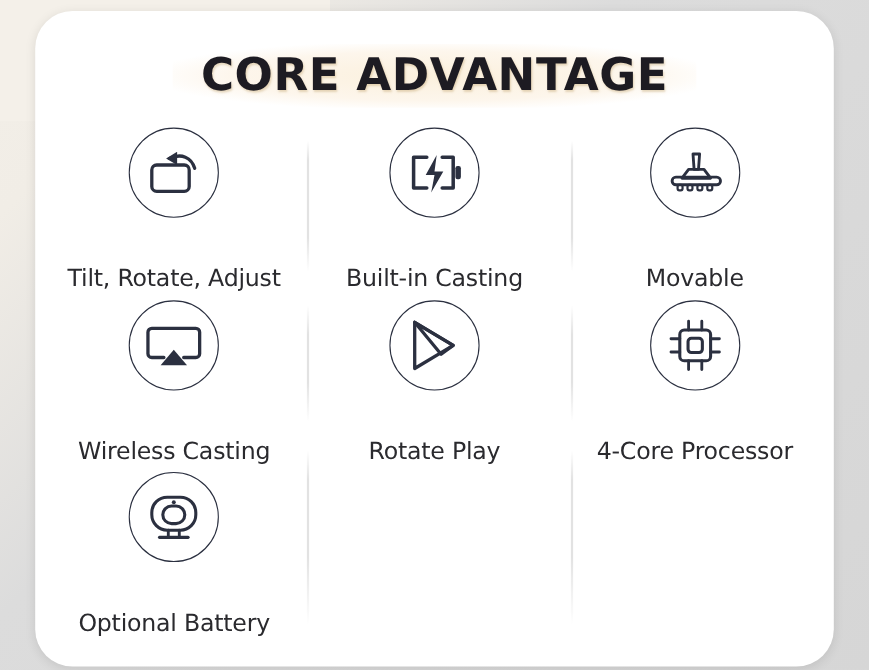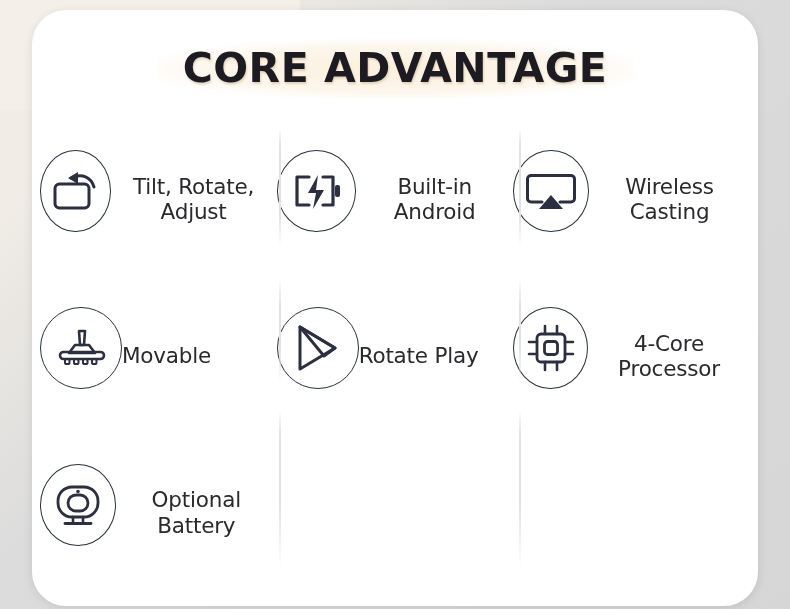--- a/index.html
+++ b/index.html
@@ -87,8 +87,9 @@
   .cell {
     position: relative;
     display: flex;
+    flex-direction: column;
     align-items: center;
-    justify-content: flex-start;
+    justify-content: space-between;
     padding-top: 6px;
   }
   .icon-circle {

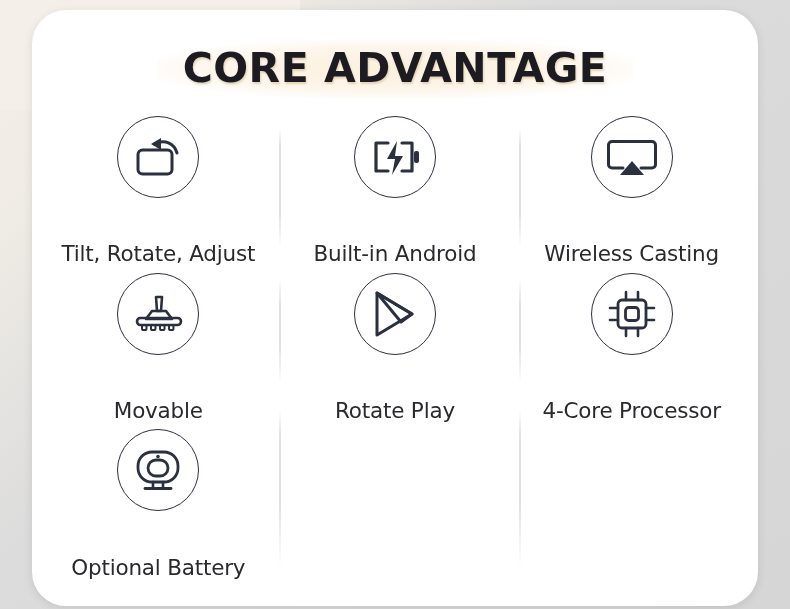--- a/index.html
+++ b/index.html
@@ -166,7 +166,7 @@
             <path d="M29 6 L19 24 L27 24 L24 40 L35 21 L27 21 Z" fill="#2b3040"></path>
           </svg>
         </div>
-        <div class="label">Built-in Android</div>
+        <div class="label">Built-in Casting</div>
       </div>
 
       <div class="cell">

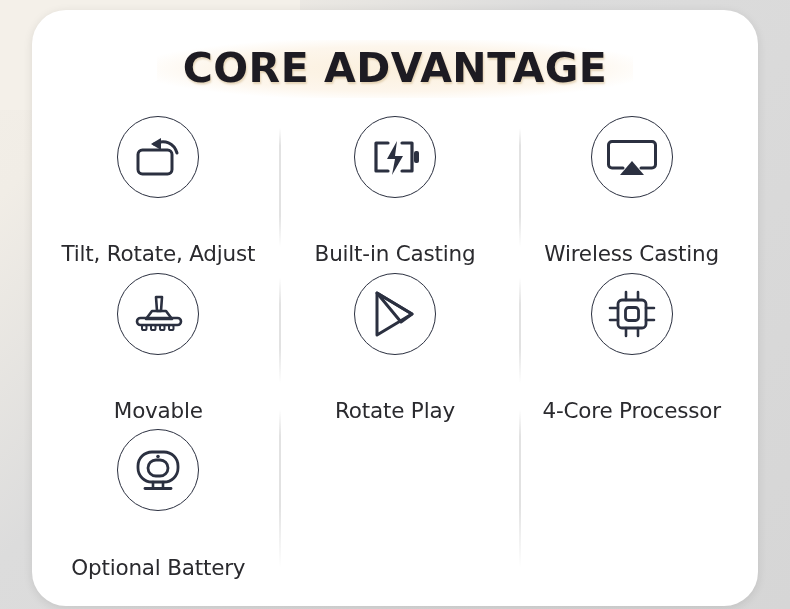--- a/index.html
+++ b/index.html
@@ -171,16 +171,6 @@
 
       <div class="cell">
         <div class="icon-circle">
-          <svg width="54" height="44" viewBox="0 0 54 44">
-            <path d="M18 33 L7 33 A3.5 3.5 0 0 1 3.5 29.5 L3.5 10 A3.5 3.5 0 0 1 7 6.5 L47 6.5 A3.5 3.5 0 0 1 50.5 10 L50.5 29.5 A3.5 3.5 0 0 1 47 33 L36 33" fill="none" stroke="#2b3040" stroke-width="3" stroke-linecap="round"></path>
-            <path d="M27 26 L39 40 L15 40 Z" fill="#2b3040"></path>
-          </svg>
-        </div>
-        <div class="label">Wireless Casting</div>
-      </div>
-
-      <div class="cell">
-        <div class="icon-circle">
           <svg width="56" height="46" viewBox="0 0 56 46">
             <path d="M26 6 L32 6 L31 20 L27 20 Z" fill="none" stroke="#2b3040" stroke-width="2.6" stroke-linejoin="round"></path>
             <path d="M22 20 L36 20 L42 28 L16 28 Z" fill="none" stroke="#2b3040" stroke-width="2.6" stroke-linejoin="round"></path>
@@ -194,6 +184,16 @@
         <div class="label">Movable</div>
       </div>
 
+      <div class="cell">
+        <div class="icon-circle">
+          <svg width="54" height="44" viewBox="0 0 54 44">
+            <path d="M18 33 L7 33 A3.5 3.5 0 0 1 3.5 29.5 L3.5 10 A3.5 3.5 0 0 1 7 6.5 L47 6.5 A3.5 3.5 0 0 1 50.5 10 L50.5 29.5 A3.5 3.5 0 0 1 47 33 L36 33" fill="none" stroke="#2b3040" stroke-width="3" stroke-linecap="round"></path>
+            <path d="M27 26 L39 40 L15 40 Z" fill="#2b3040"></path>
+          </svg>
+        </div>
+        <div class="label">Wireless Casting</div>
+      </div>
+
 
       <div class="cell">
         <div class="icon-circle">

